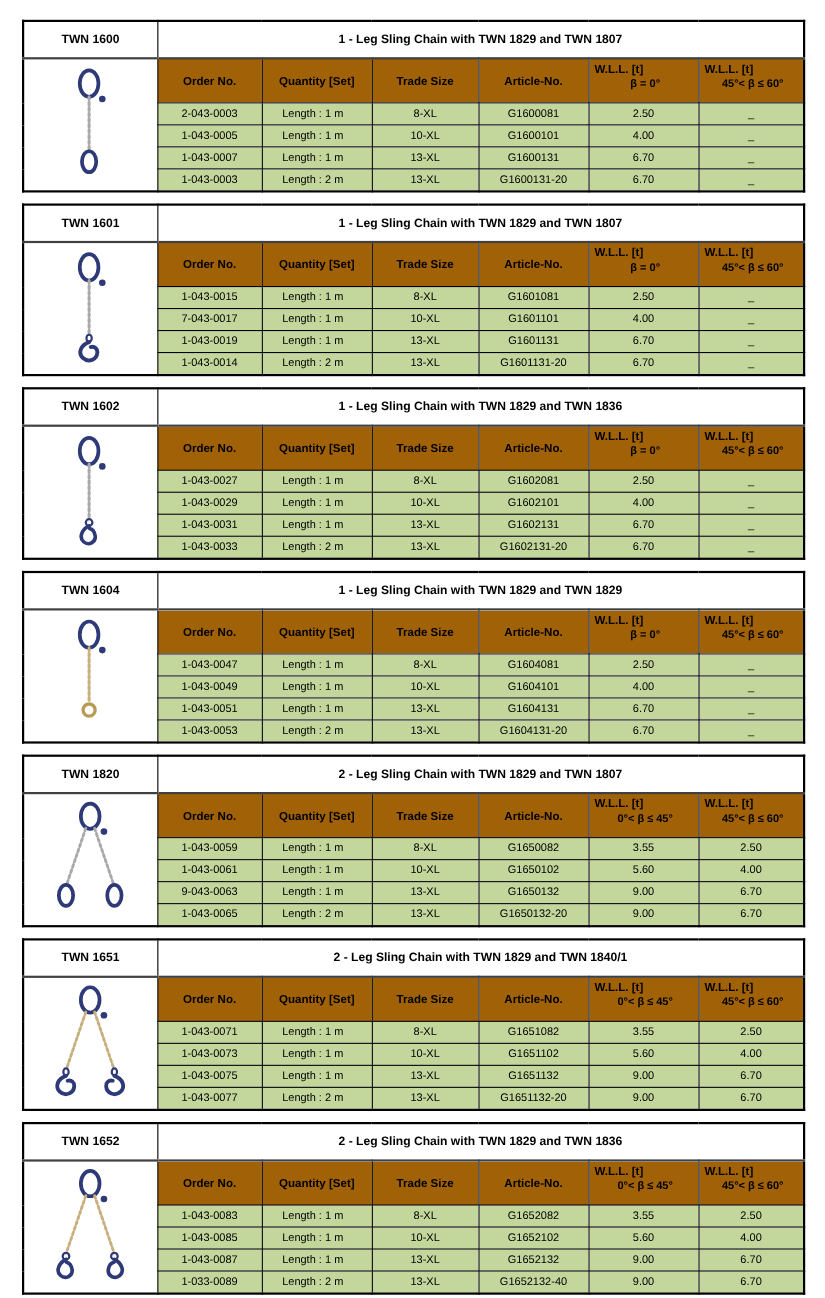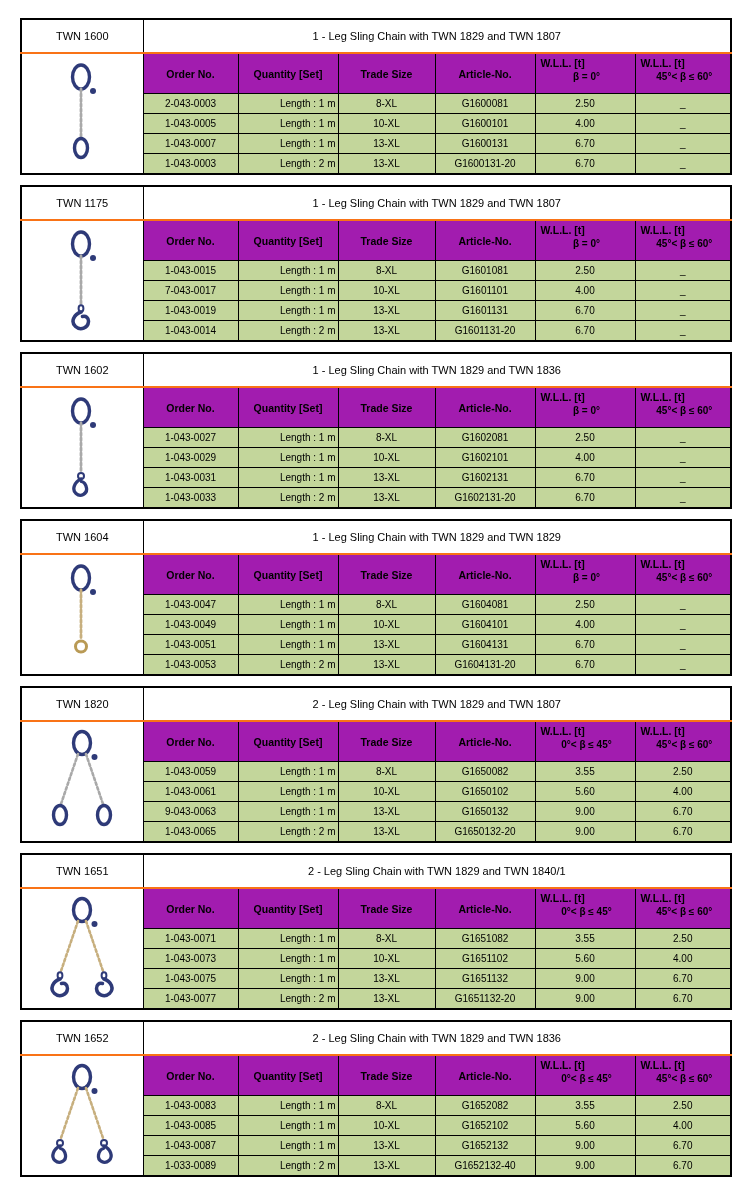--- a/index.html
+++ b/index.html
@@ -8,7 +8,7 @@
   table.product { border-collapse:collapse; border:2px solid #000; width:710px;
                   margin:0 0 10px 0; table-layout:fixed; }
   .product td, .product th { border:1px solid #000; overflow:hidden; }
-  .title-row td { border-bottom:2px solid #f97316; height:30px; font-weight:normal;
+  .title-row td { border-bottom:2px solid #404040; height:30px; font-weight:bold;
                   font-size:11px; text-align:center; vertical-align:middle; }
   .code-cell { border-right:2px solid #000; }
   .img-cell { border-right:2px solid #000; background:#fff; text-align:center;

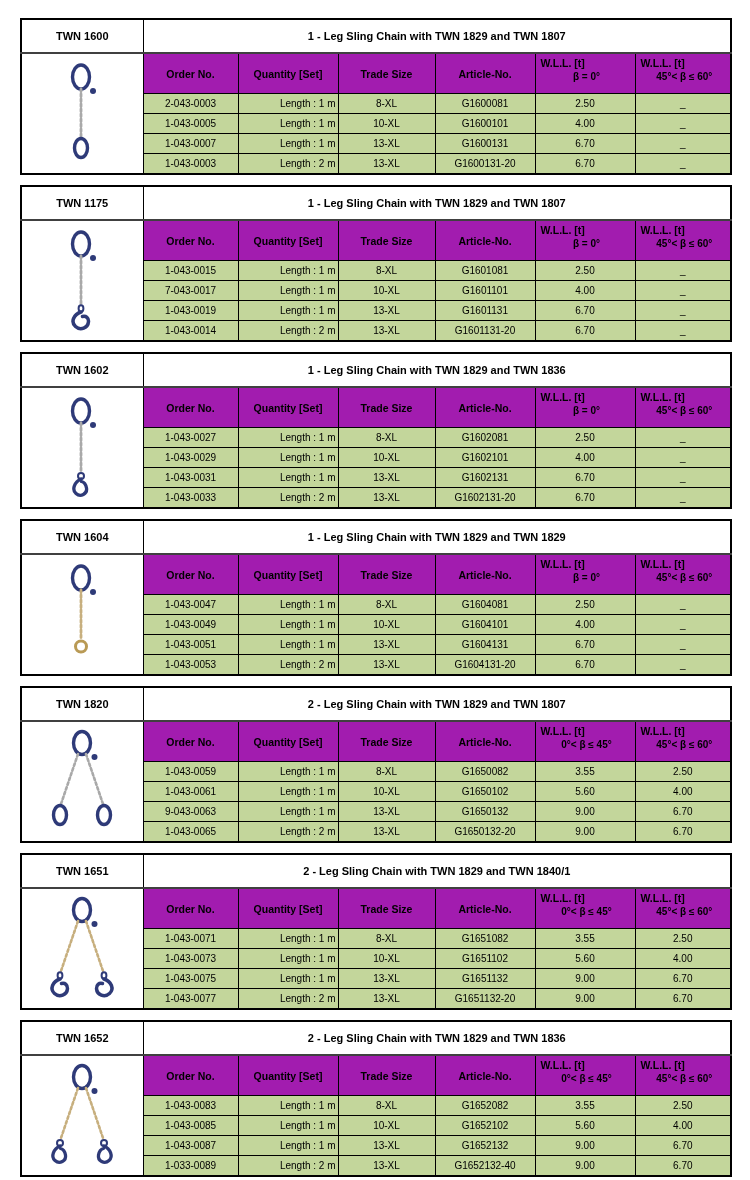--- a/index.html
+++ b/index.html
@@ -14,7 +14,7 @@
   .img-cell { border-right:2px solid #000; background:#fff; text-align:center;
               vertical-align:middle; padding:0; }
   .header-row th { height:36px; font-size:10.5px; font-weight:bold; text-align:center;
-                   vertical-align:middle; padding:0 2px; background:#a21caf; }
+                   vertical-align:middle; padding:0 2px; background:#a16207; }
   th.wll-cell { text-align:left; vertical-align:top; padding:3px 2px 0 5px; }
   .wll-line1 { display:block; text-align:left; }
   .wll-line2 { display:block; text-align:center; margin-top:2px; font-size:10px; }

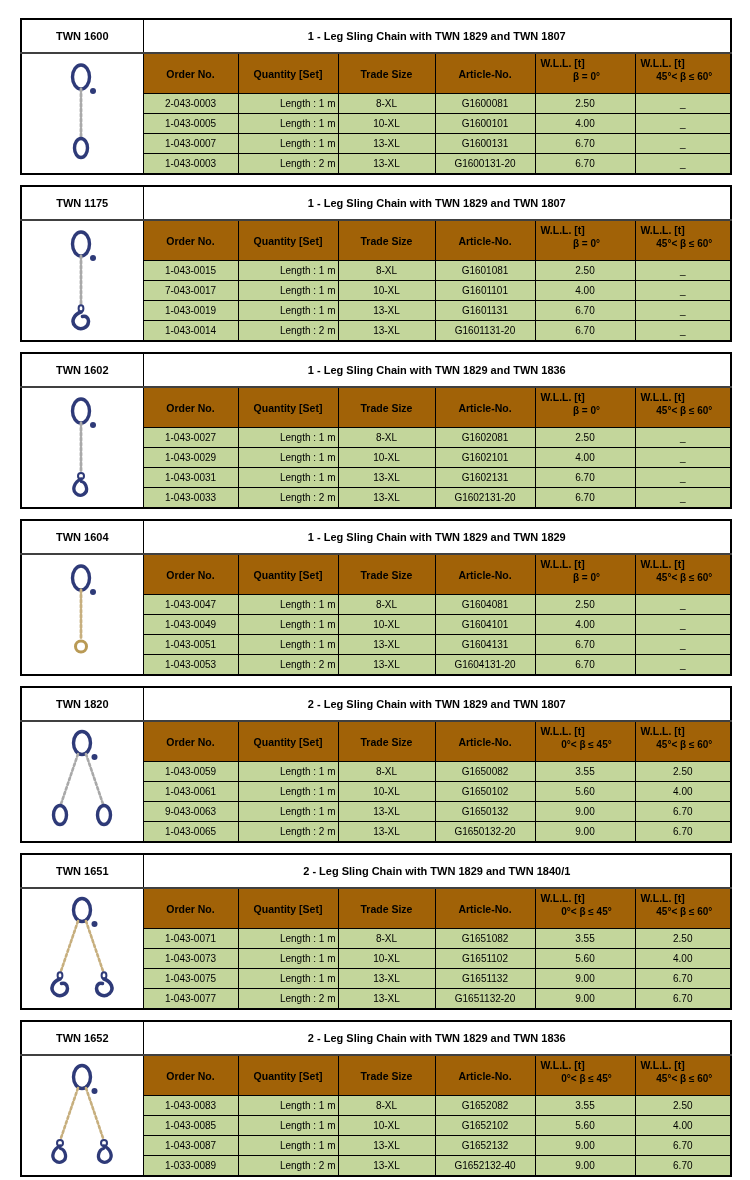--- a/index.html
+++ b/index.html
@@ -20,7 +20,7 @@
   .wll-line2 { display:block; text-align:center; margin-top:2px; font-size:10px; }
   .data-row td { background:#c3d69b; height:19px; font-size:10px; text-align:center;
                  vertical-align:middle; padding:0 2px; }
-  td.cell-quantity { text-align:right; padding-left:18px; }
+  td.cell-quantity { text-align:left; padding-left:18px; }
 </style>
 </head>
 <body>

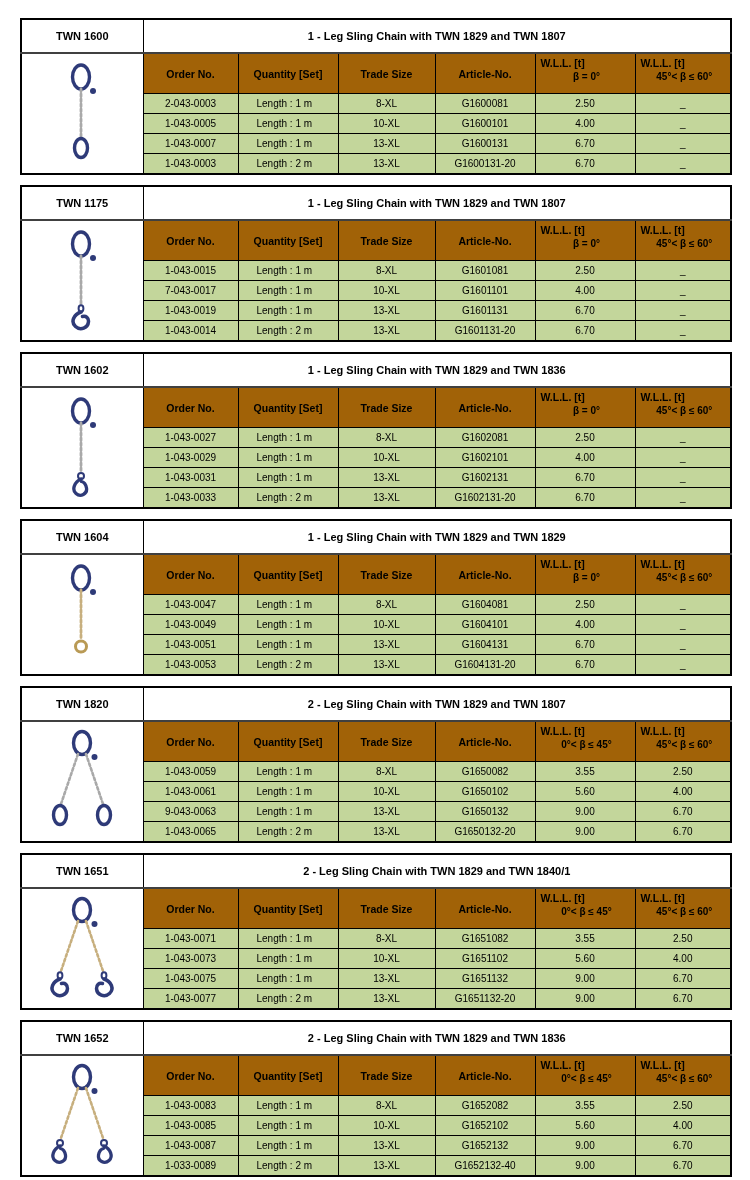--- a/index.html
+++ b/index.html
@@ -109,7 +109,7 @@
       </colgroup>
       <tbody>
         <tr class="title-row">
-          <td class="code-cell">TWN 1175</td>
+          <td class="code-cell">TWN 1601</td>
           <td class="title-cell" colspan="6">1 - Leg Sling Chain with TWN 1829 and TWN 1807</td>
         </tr>
         <tr class="header-row">

